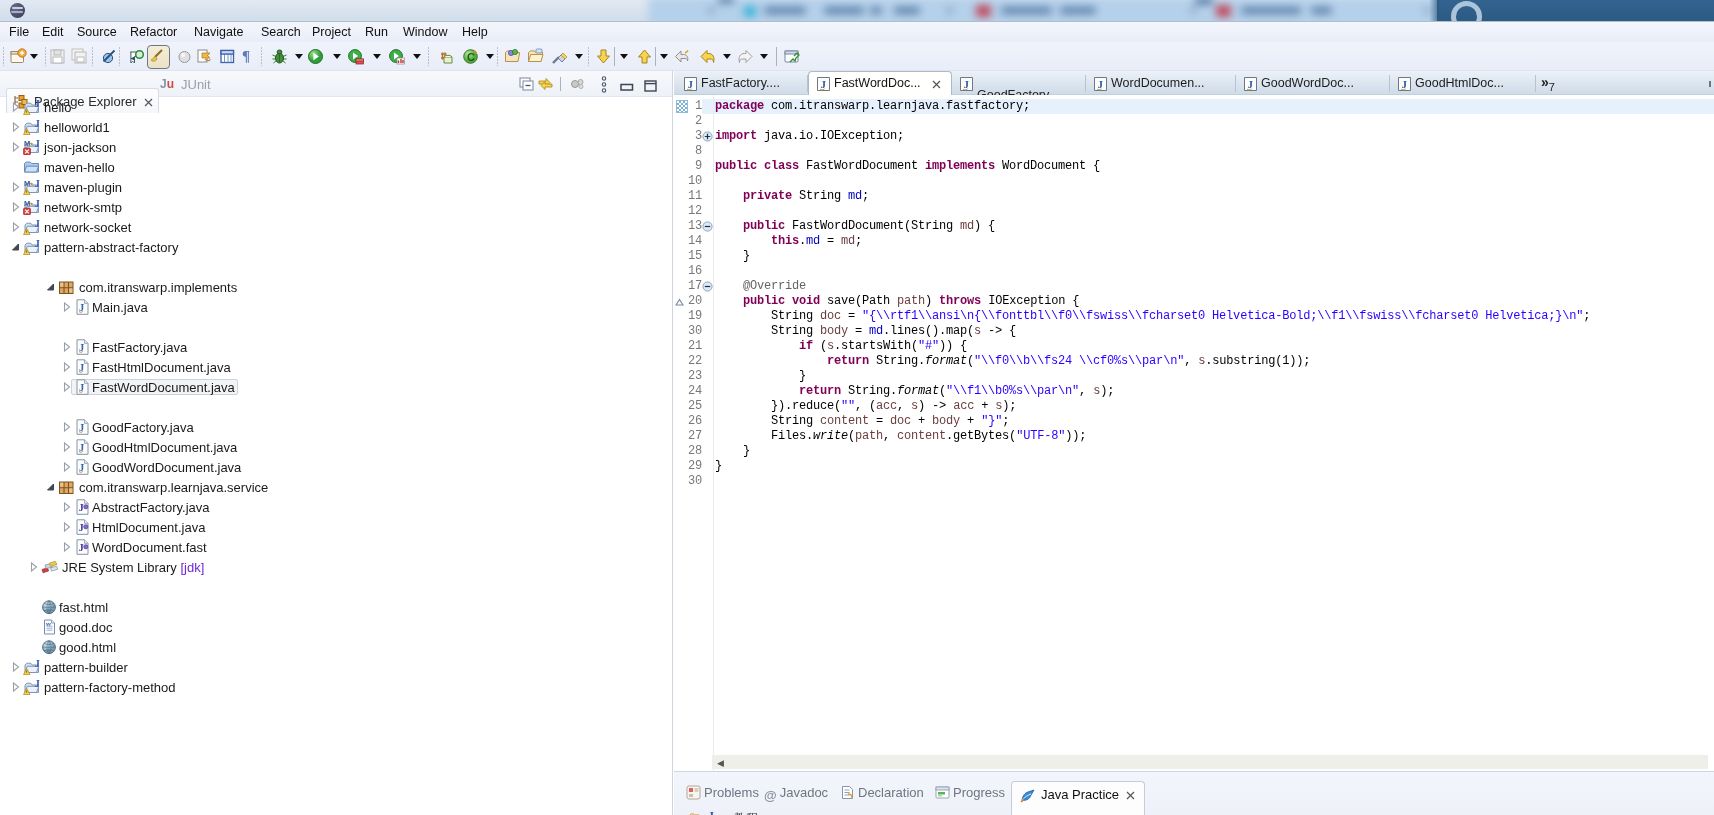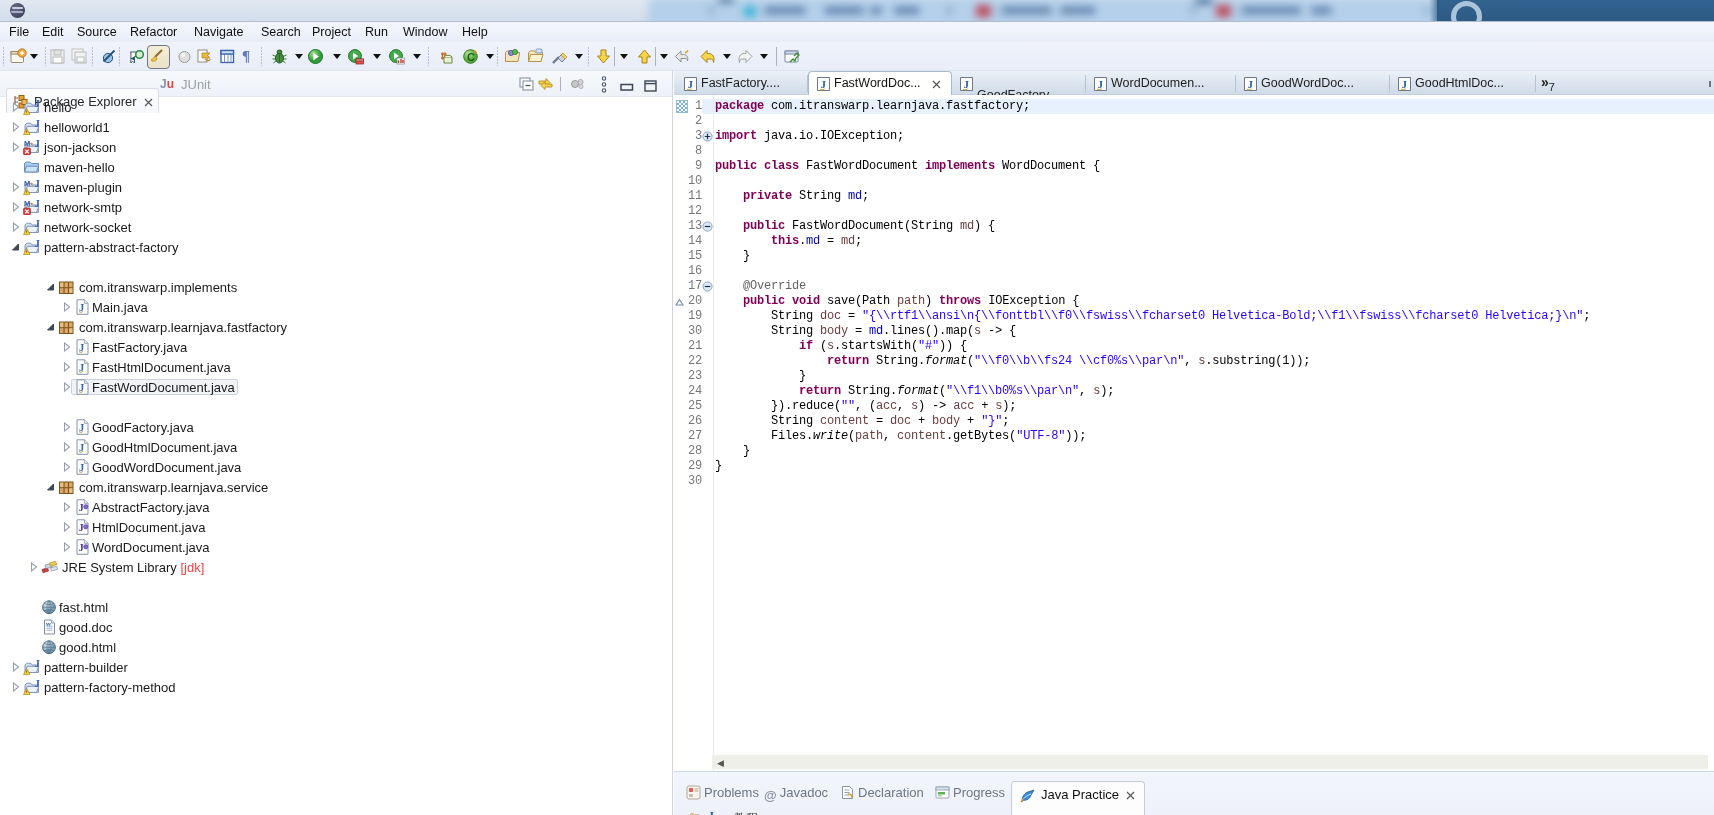--- a/index.html
+++ b/index.html
@@ -445,17 +445,6 @@
             <path d="M5 12.6c1.6 1.2 3.4.6 4-.4" stroke="#b89440" stroke-width="1" fill="none"></path>
           </svg></span>
         <span class="ttxt" style="left:92px">Main.java</span>
-      </div>
-<div class="trow" style="top:220px">
-        <svg class="aw" style="left:45px" width="10" height="10" viewBox="0 0 10 10">
-          <path d="M8.5 2v6h-6z" fill="#404854" stroke="#404854"></path>
-        </svg>
-        <span class="ticon" style="left:58px"><svg width="17" height="16" viewBox="0 0 17 16">
-            <rect x="1.5" y="3" width="13.5" height="11.5" fill="#dfa767" stroke="#7a551e" stroke-width="1"></rect>
-            <path d="M1.5 8.75h13.5M6 3v11.5M10.5 3v11.5" stroke="#7a551e" stroke-width="1.1"></path>
-            <path d="M2.3 3.8h3v4h-3zM11.3 9.6h3v4h-3z" fill="#ecc28c"></path>
-          </svg></span>
-        <span class="ttxt" style="left:79px">com.itranswarp.learnjava.fastfactory</span>
       </div>
 <div class="trow" style="top:240px">
         <svg class="aw" style="left:63px" width="8" height="10" viewBox="0 0 8 10">

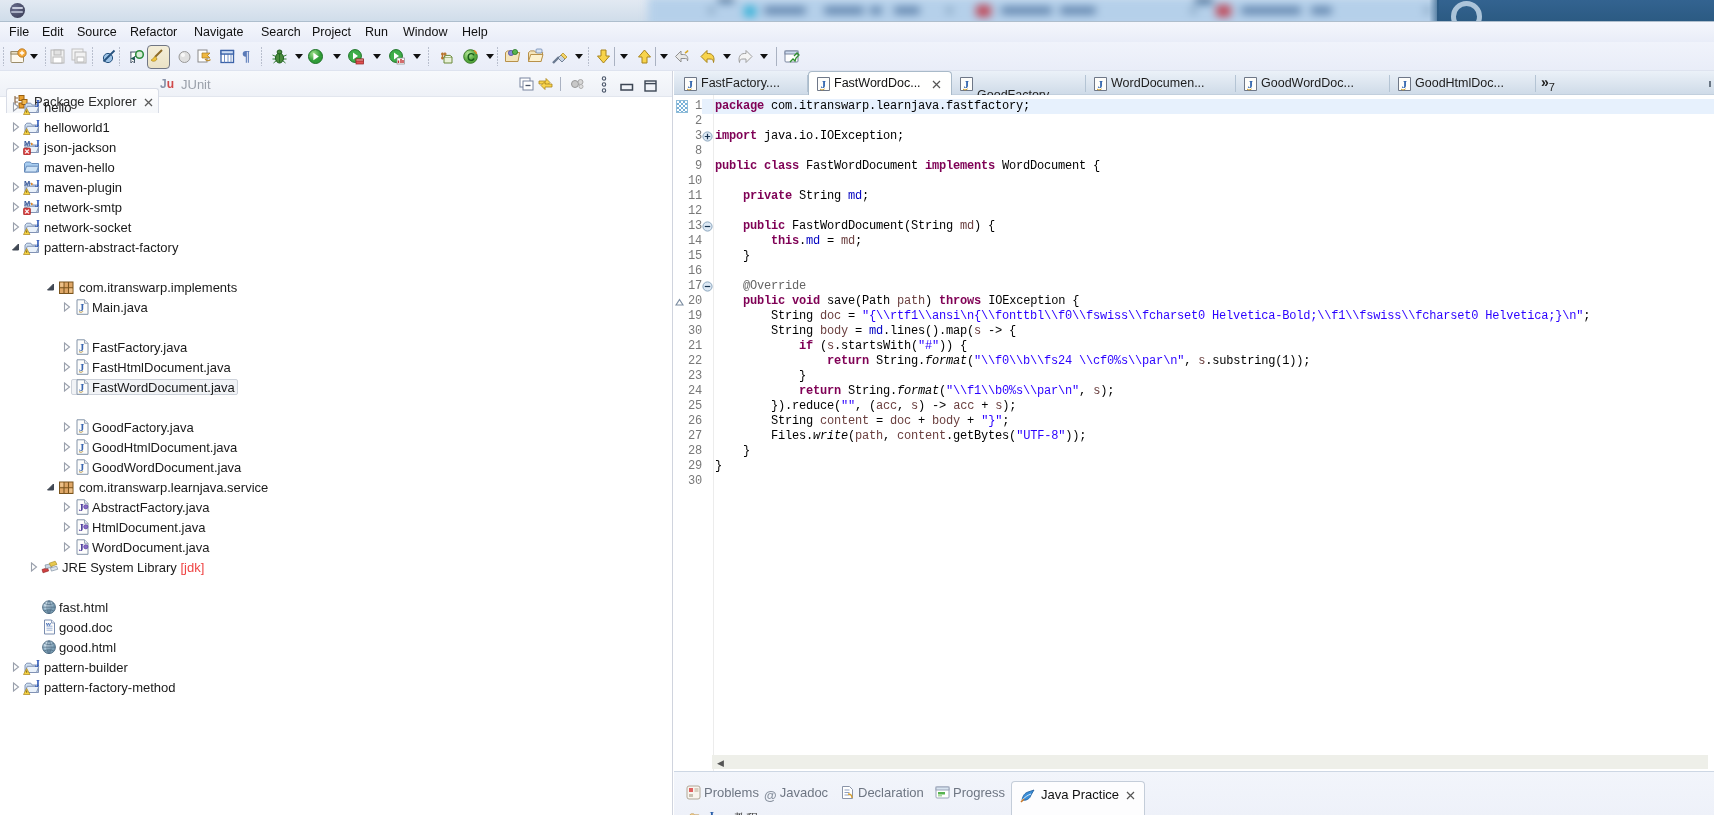--- a/index.html
+++ b/index.html
@@ -564,7 +564,7 @@
             <text x="4.5" y="12" font-size="10.5" font-weight="bold" fill="#4a3a9a" font-family="Liberation Serif">J</text>
             <circle cx="11.8" cy="7.8" r="2.1" fill="#8a6ac8" stroke="#4a3a9a" stroke-width="0.7"></circle>
           </svg></span>
-        <span class="ttxt" style="left:92px">WordDocument.java</span>
+        <span class="ttxt" style="left:92px">WordDocument.fast</span>
       </div>
 <div class="trow" style="top:460px">
         <svg class="aw" style="left:30px" width="8" height="10" viewBox="0 0 8 10">

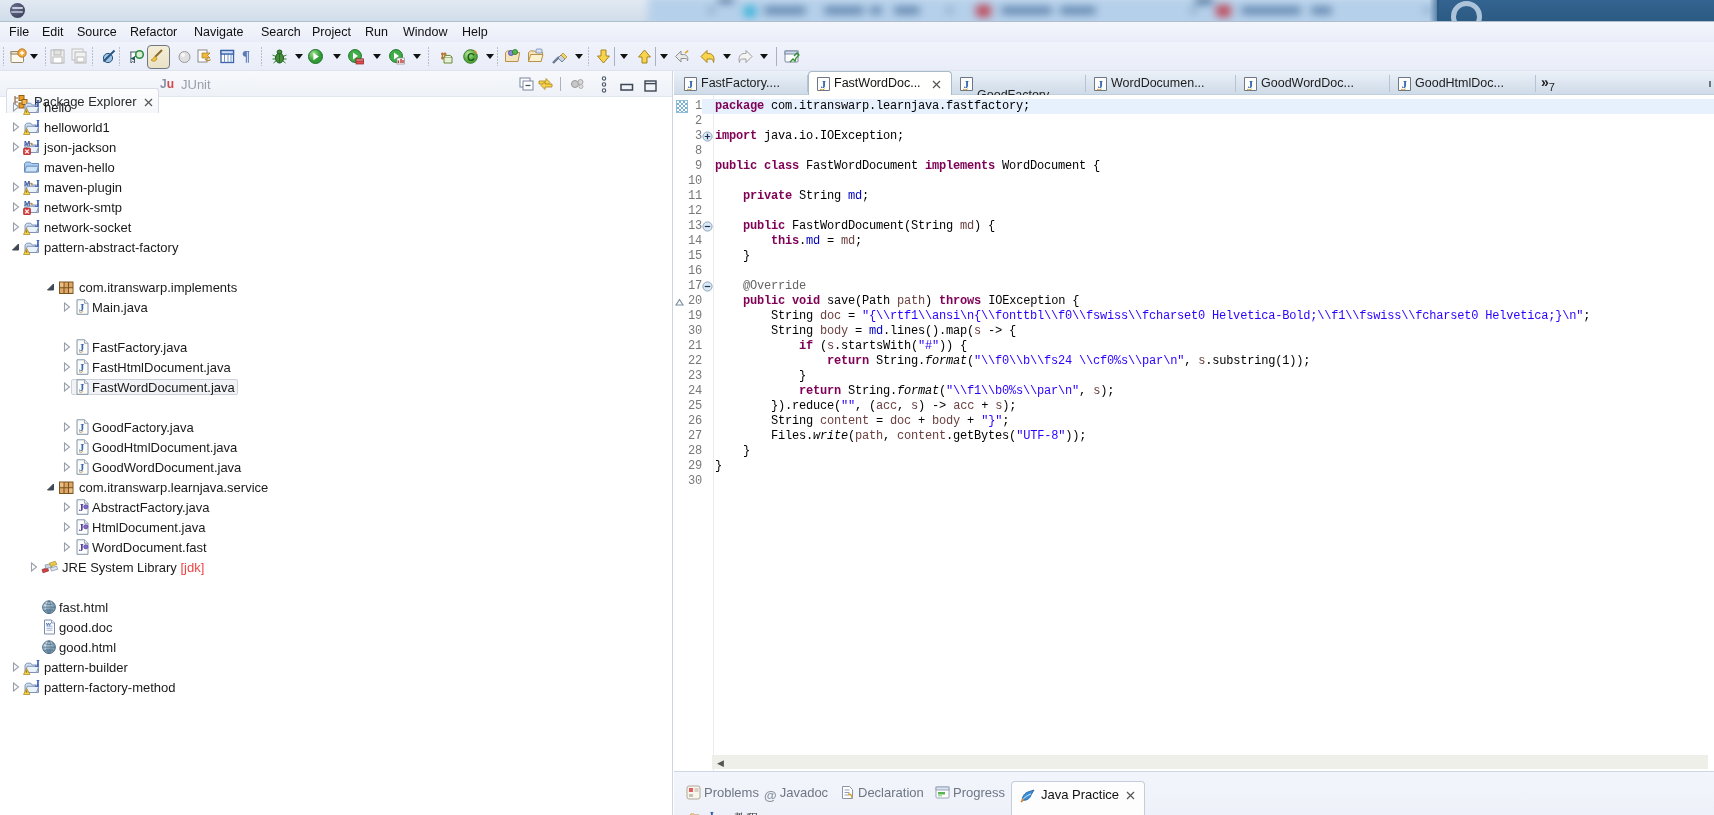--- a/index.html
+++ b/index.html
@@ -576,7 +576,7 @@
             <path d="M8.2 4.2l6-2 1.8 3.2-6.2 2.2z" fill="#e7c84f" stroke="#a3841d" stroke-width="0.6"></path>
             <path d="M9.5 8.8l6.2-1.6 1 3.1-6.3 1.8z" fill="#dce4ed" stroke="#6d7f92" stroke-width="0.6"></path>
           </svg></span>
-        <span class="ttxt" style="left:62px">JRE System Library <span style="color:#ef4444">[jdk]</span></span>
+        <span class="ttxt" style="left:62px">JRE System Library <span style="color:#6d28d9">[jdk]</span></span>
       </div>
 <div class="trow" style="top:500px">
         <span class="ticon" style="left:41px"><svg width="17" height="16" viewBox="0 0 17 16">

